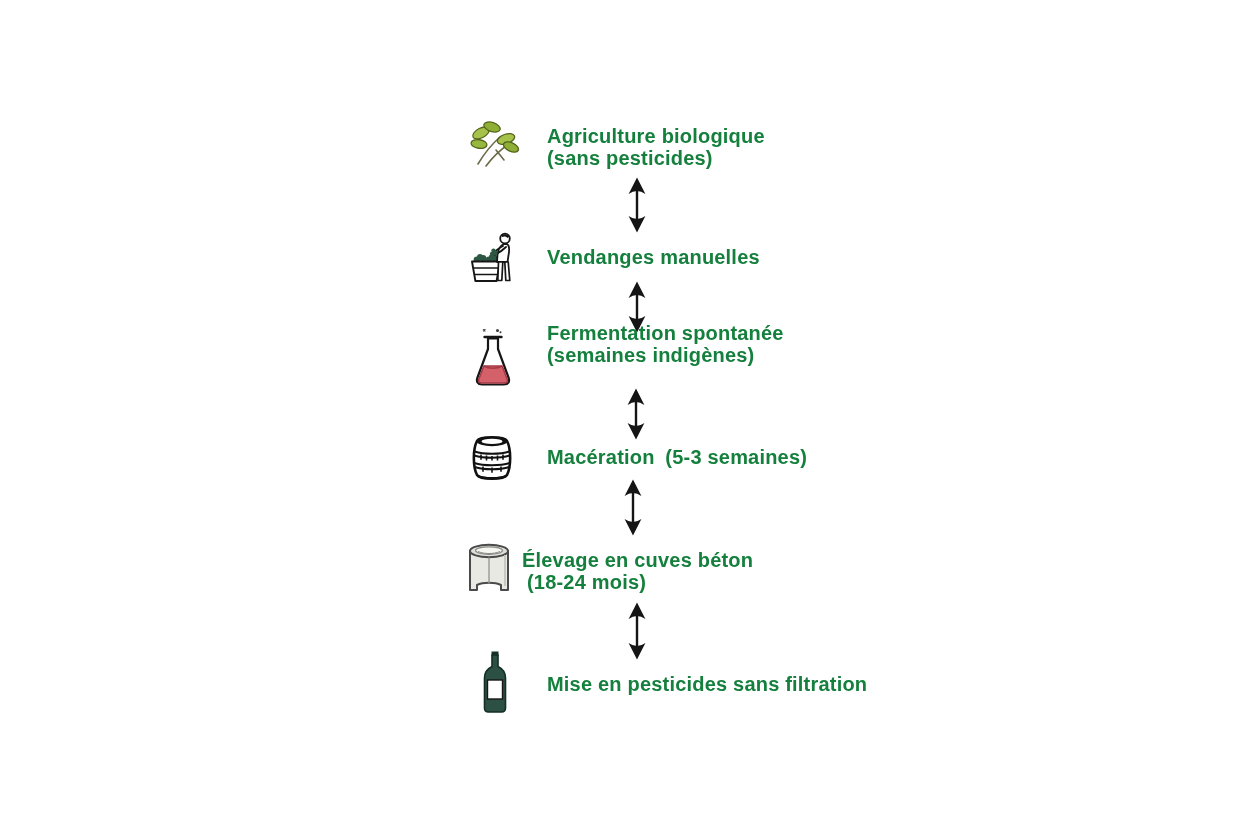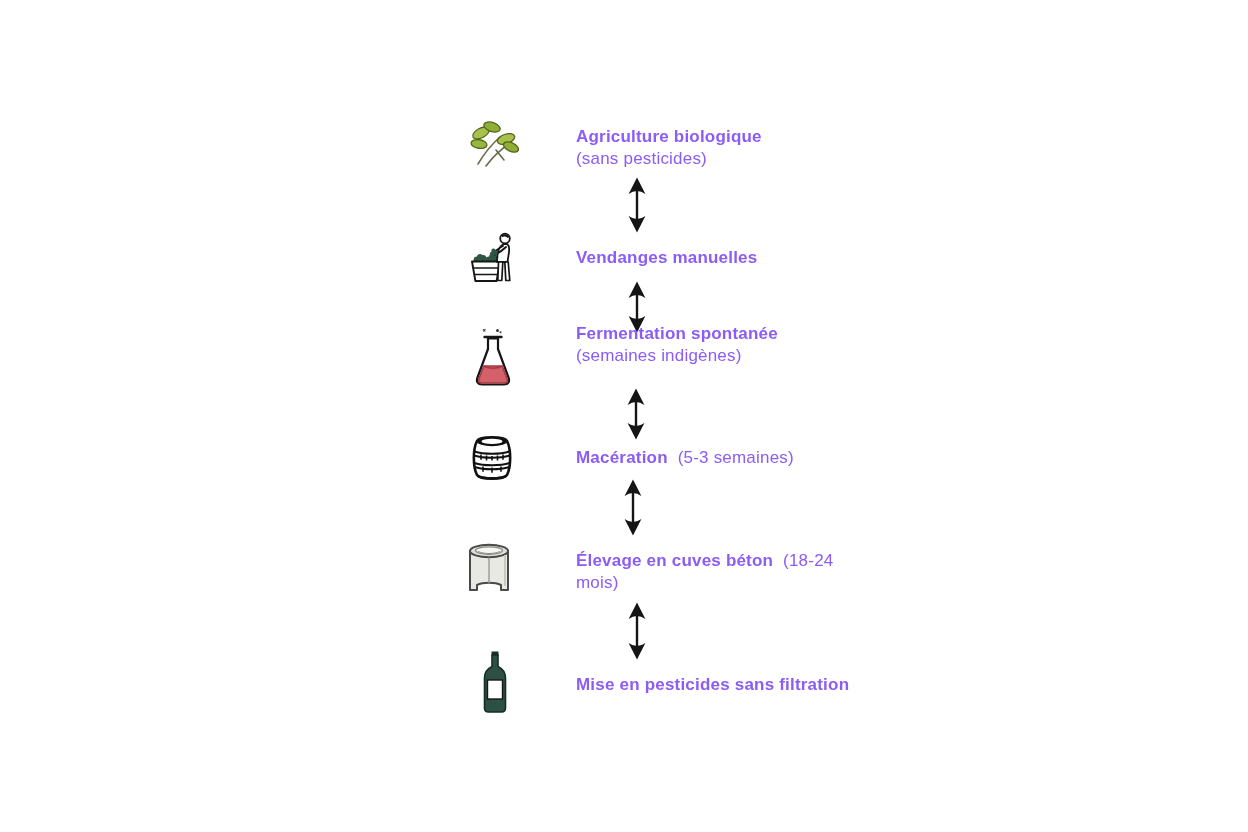--- a/index.html
+++ b/index.html
@@ -10,8 +10,8 @@
   .canvas{position:absolute;inset:0;}
   .icon{position:absolute;display:block;line-height:0;}
   .label{
-    position:absolute;font-size:17px;line-height:21.5px;color:#8b5cf6;
-    letter-spacing:0.2px;width:272px;margin-left:29px;
+    position:absolute;font-size:20px;line-height:21.5px;color:#15803d;
+    letter-spacing:0.2px;width:272px;
   }
   .label .bold{font-weight:700;}
   .label .reg{font-weight:400;}

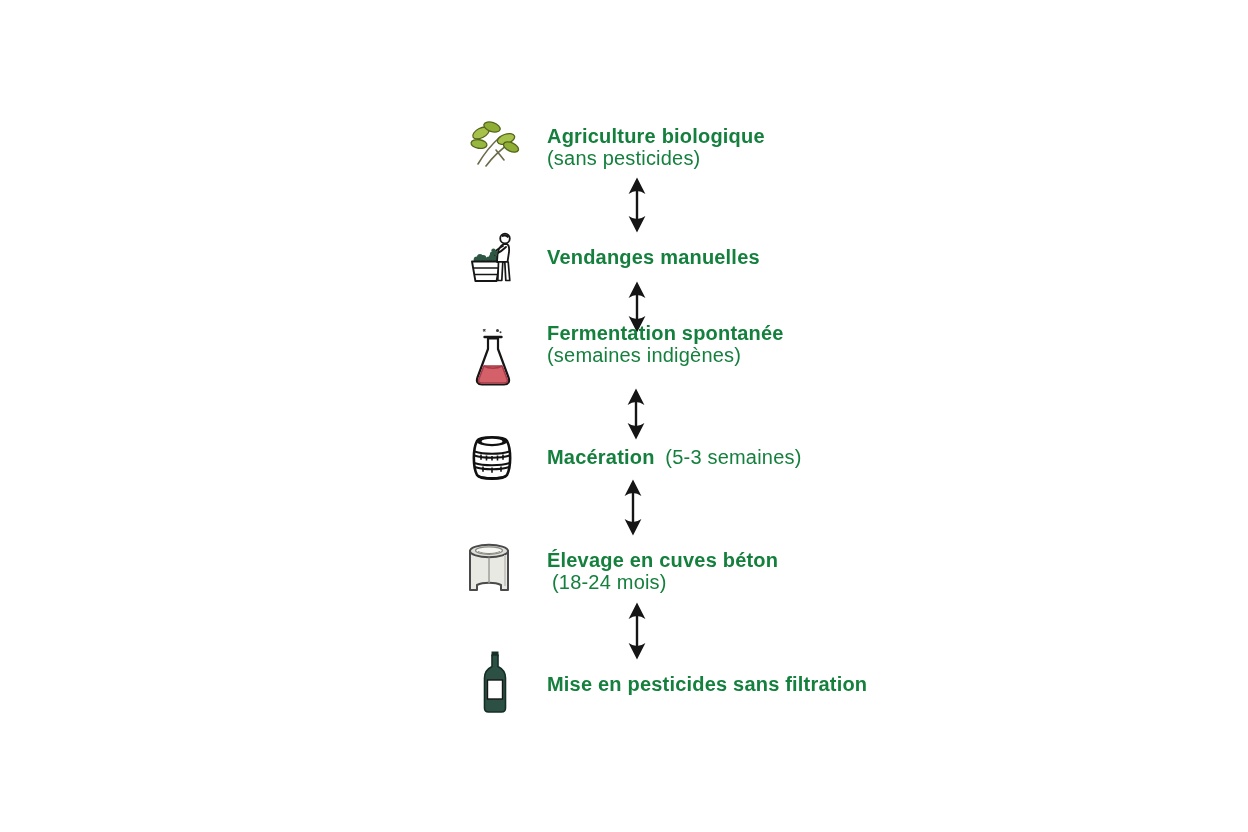--- a/index.html
+++ b/index.html
@@ -14,7 +14,7 @@
     letter-spacing:0.2px;width:272px;
   }
   .label .bold{font-weight:700;}
-  .label .reg{font-weight:400;}
+  .label .reg{font-weight:700;}
   .label .block{display:block;}
   .label .inline{margin-left:5px;}
   .nowrap{white-space:nowrap;width:auto;}

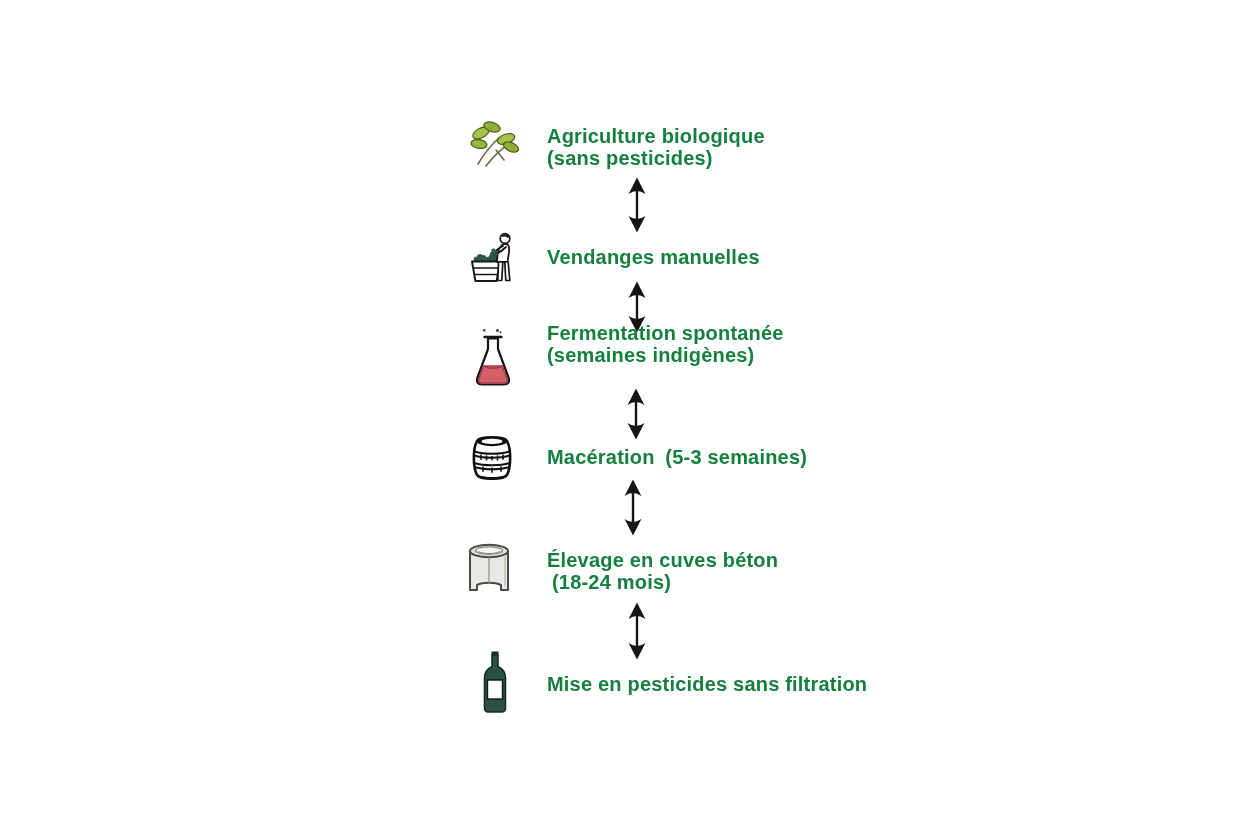--- a/index.html
+++ b/index.html
@@ -135,7 +135,7 @@
       <path d="M44 17 V48" stroke="#c9c9c2" stroke-width="2"></path>
     </svg>
   </span>
-  <div class="label" style="left:547px;top:550px">
+  <div class="label" style="left:522px;top:550px">
     <span class="bold">Élevage en cuves béton</span>
     <span class="reg inline">(18-24 mois)</span>
   </div>

